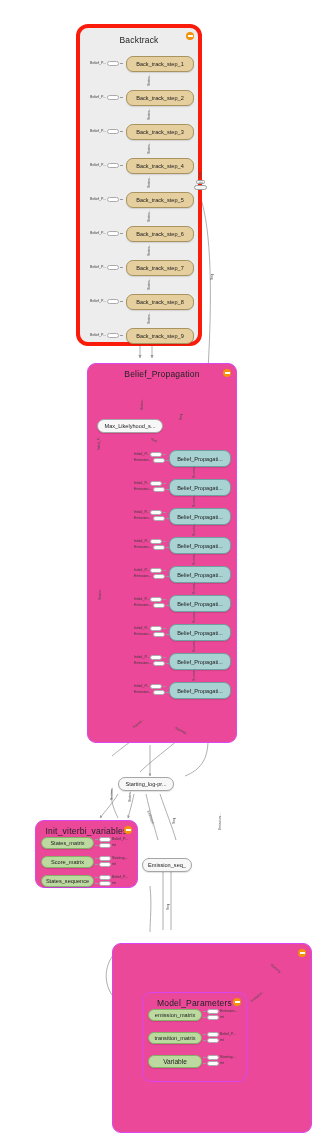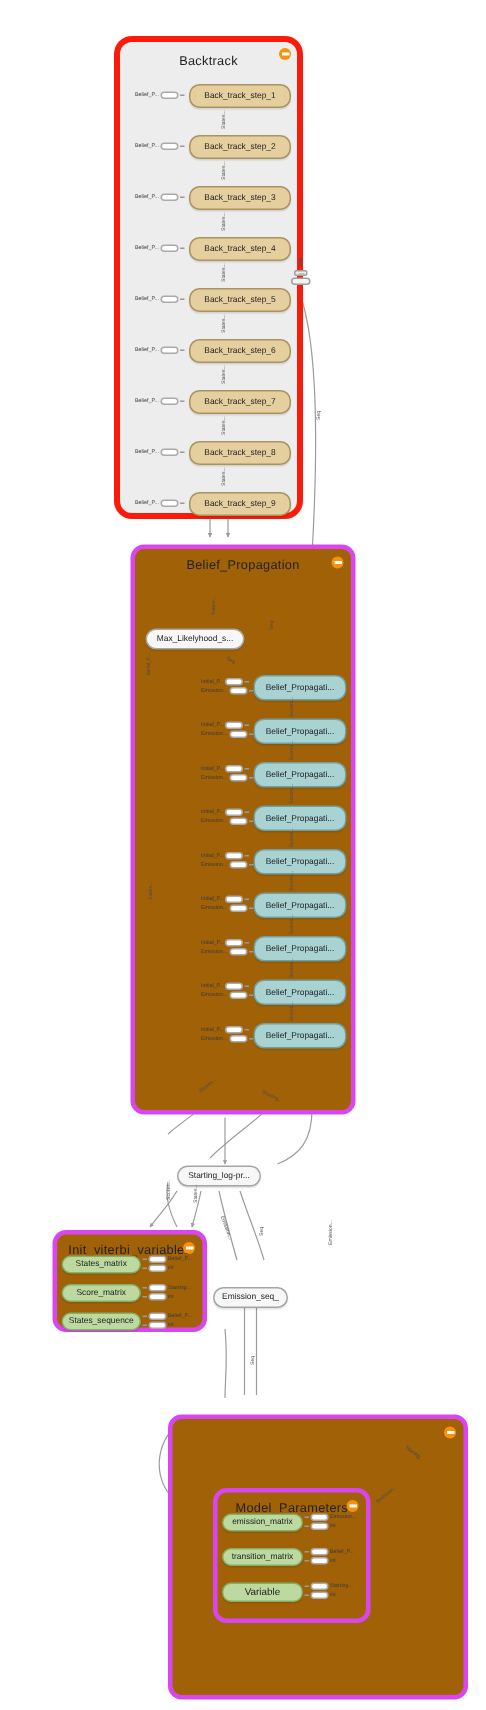--- a/index.html
+++ b/index.html
@@ -26,8 +26,8 @@
   
   .group {
     position: absolute;
-    background: #a16207;
-    border: 3px solid #d946ef;
+    background: #ec4899;
+    border: 1px solid #d946ef;
     border-radius: 9px;
     z-index: 2;
   }

